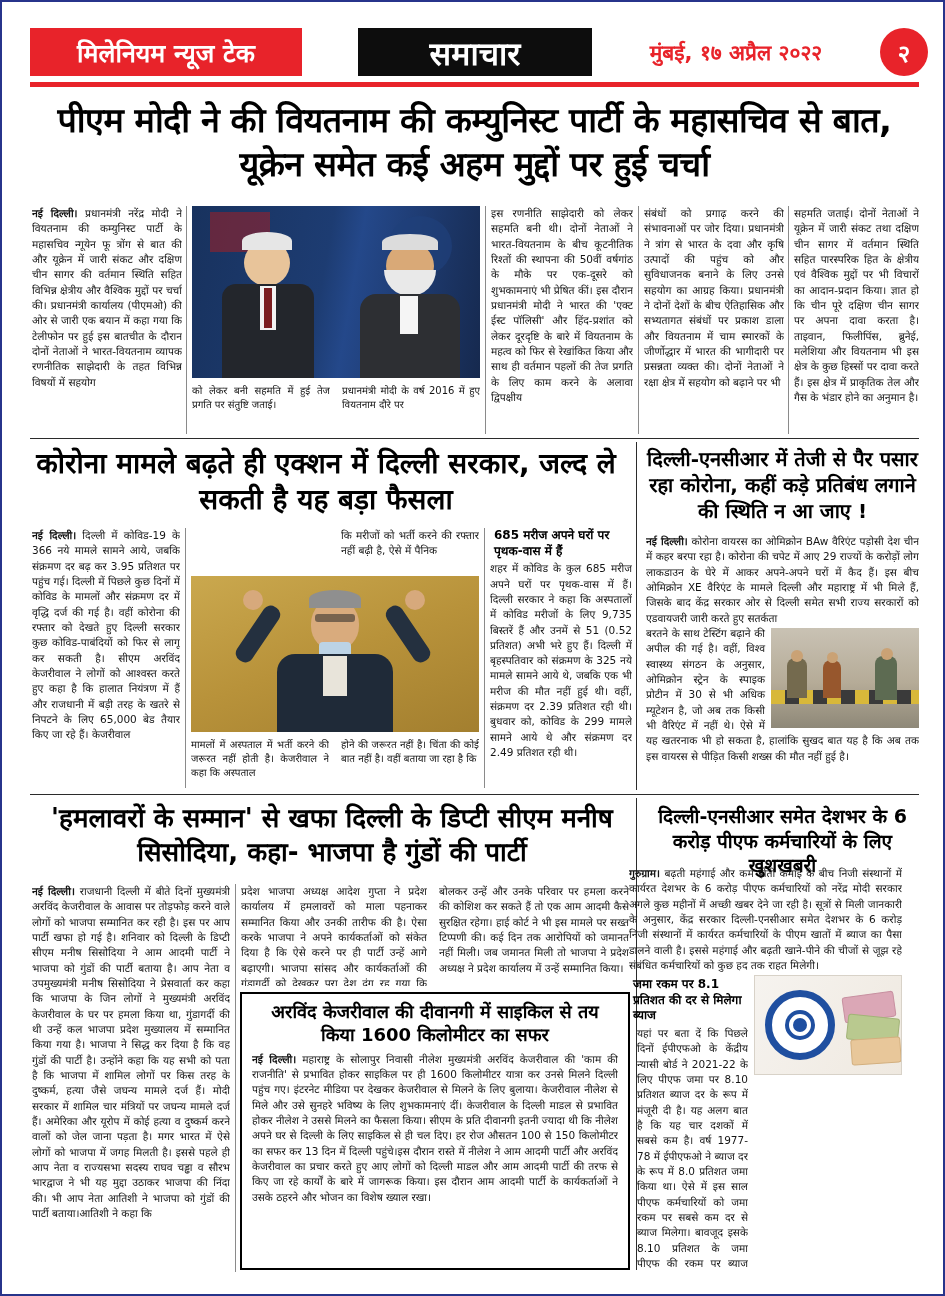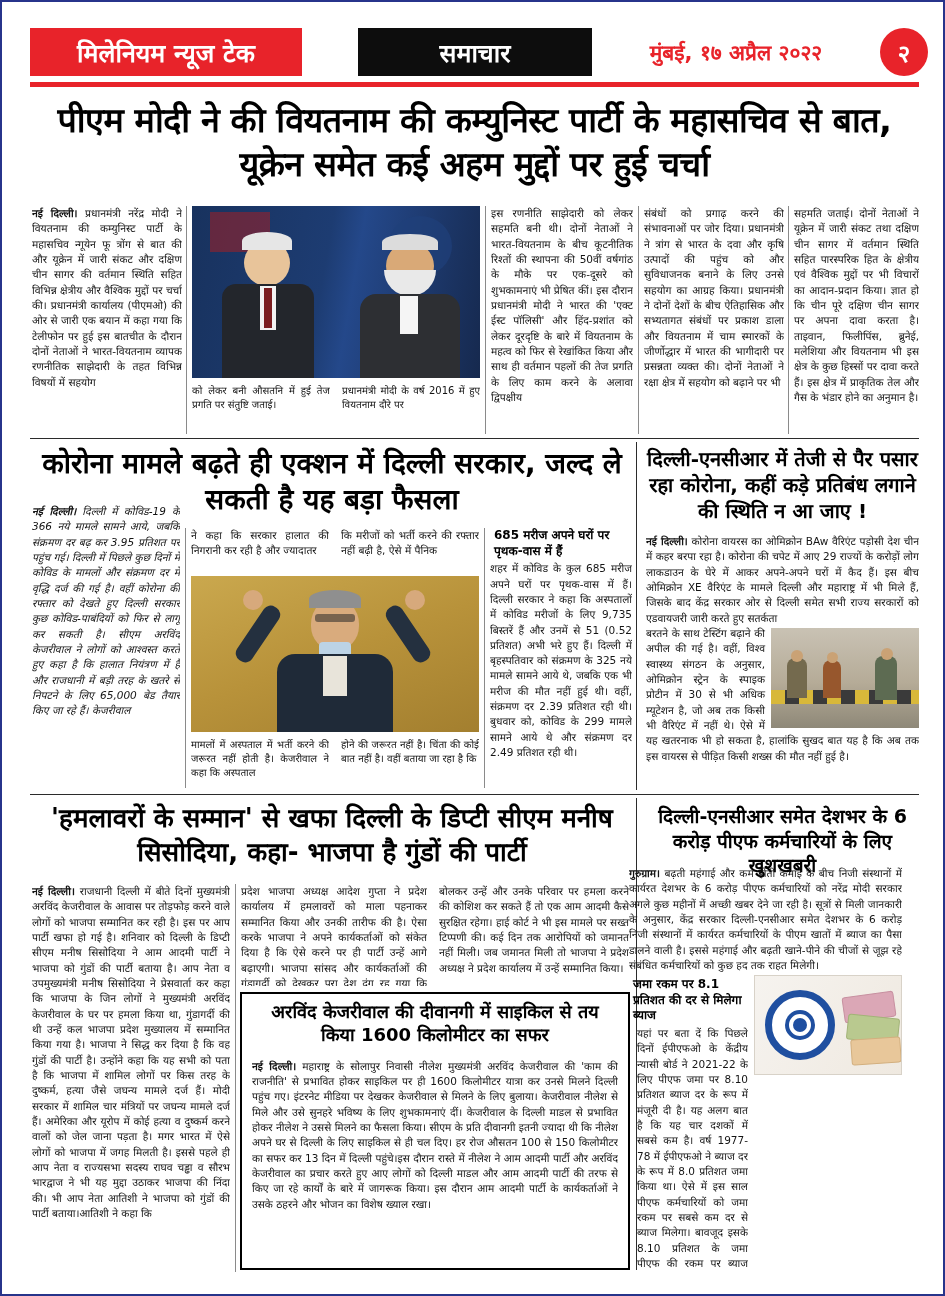--- a/index.html
+++ b/index.html
@@ -17,7 +17,7 @@
     display:flex; align-items:center; justify-content:center;
   }
   .section-box {
-    background:#0d0d0d; color:#fff; font-weight:bold; font-size:25px;
+    background:#0d0d0d; color:#fff; font-weight:bold; font-size:32px;
     display:flex; align-items:center; justify-content:center;
   }
   .dateline { color:#e8232a; font-weight:bold; font-size:21px;

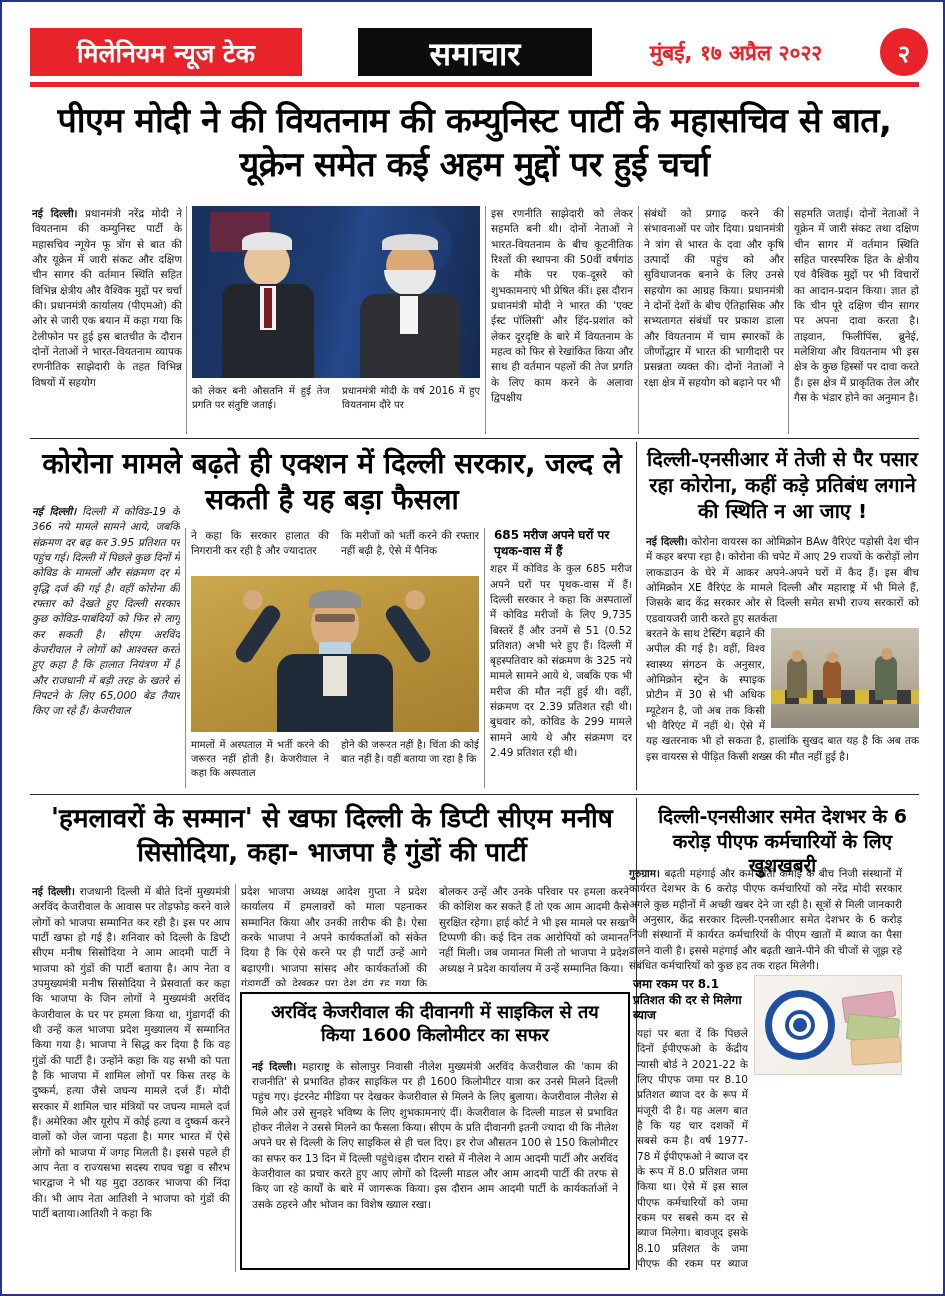--- a/index.html
+++ b/index.html
@@ -100,7 +100,7 @@
       <div class="shape" style="left:208px; top:90px; width:18px; height:38px; background:#f5f5f5;"></div>
     </div>
     <div class="caption" style="position:absolute; left:0; top:178px; width:138px;">
-      <span>को लेकर बनी औसतनि में हुई तेज प्रगति पर संतुष्टि जताई।</span>
+      <span>को लेकर बनी सहमति में हुई तेज प्रगति पर संतुष्टि जताई।</span>
     </div>
     <div class="caption" style="position:absolute; left:150px; top:178px; width:138px;">
       <span>प्रधानमंत्री मोदी के वर्ष 2016 में हुए वियतनाम दौरे पर</span>

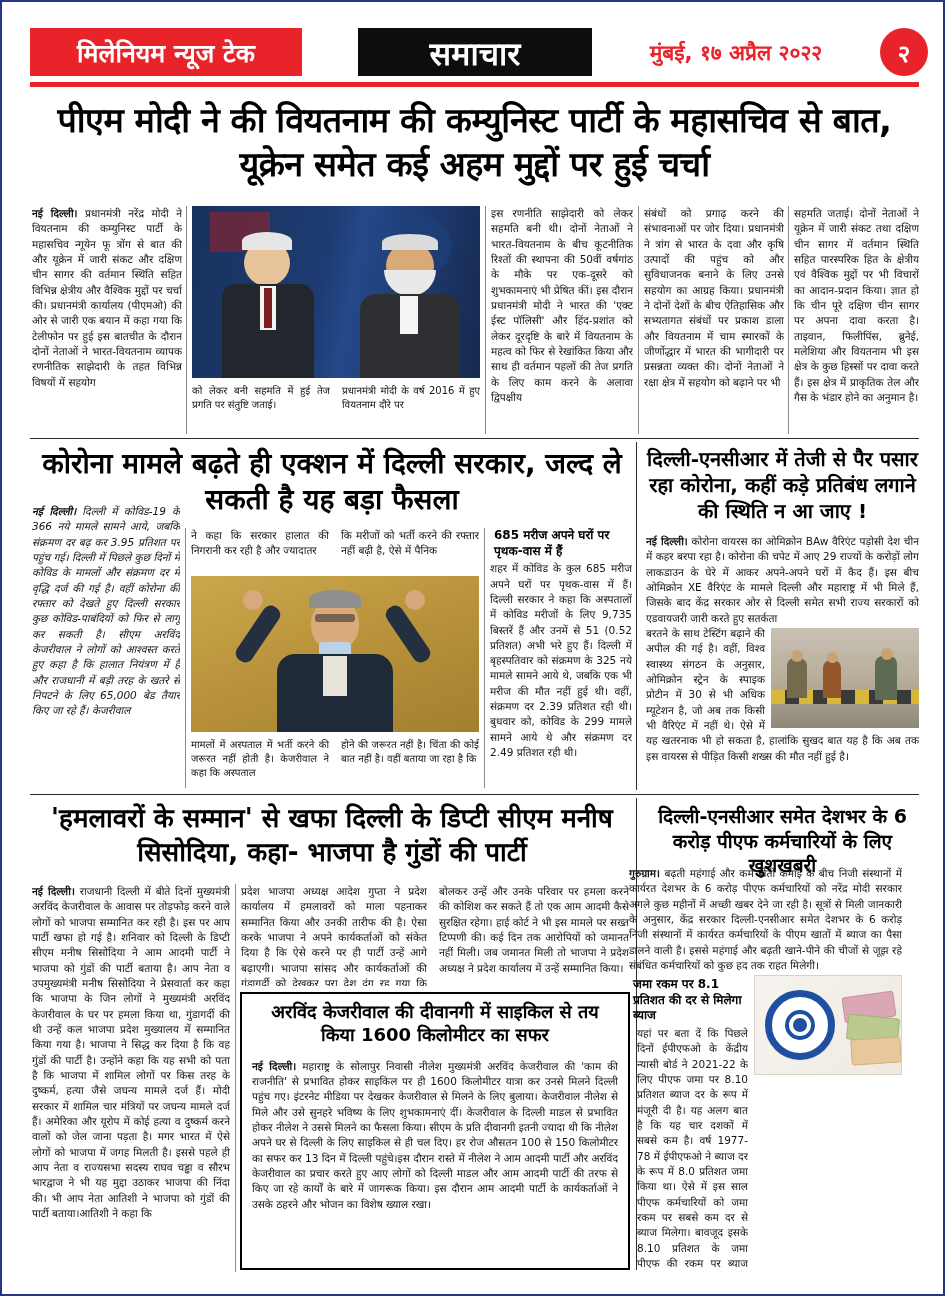--- a/index.html
+++ b/index.html
@@ -127,7 +127,7 @@
 
   <div class="abs hrule" style="left:28px; top:436px; width:889px;"></div>
 
-  <div class="abs hl hl-2" style="left:30px; top:444px; width:600px; height:76px;">
+  <div class="abs hl hl-2" style="left:24px; top:444px; width:600px; height:76px;">
     <span>कोरोना मामले बढ़ते ही एक्शन में दिल्ली सरकार, जल्द ले सकती है यह बड़ा फैसला</span>
   </div>
 

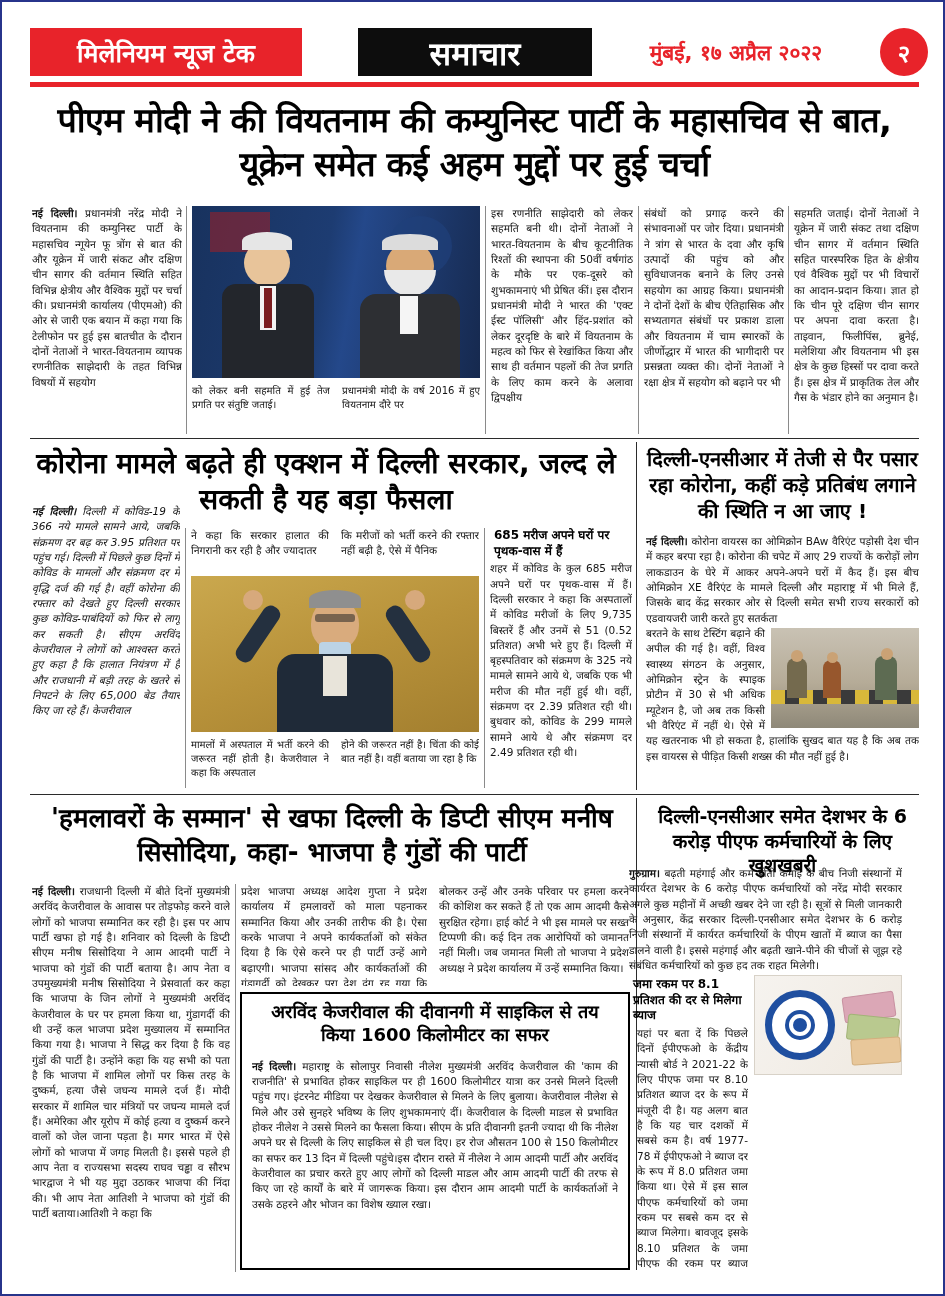--- a/index.html
+++ b/index.html
@@ -131,7 +131,7 @@
     <span>कोरोना मामले बढ़ते ही एक्शन में दिल्ली सरकार, जल्द ले सकती है यह बड़ा फैसला</span>
   </div>
 
-  <div class="abs body-col" style="left:30px; top:502px; width:148px; height:260px;font-style:italic;">
+  <div class="abs body-col" style="left:30px; top:526px; width:148px; height:260px;">
     <p><b>नई दिल्ली।</b> <span>दिल्ली में कोविड-19 के 366 नये मामले सामने आये, जबकि संक्रमण दर बढ़ कर 3.95 प्रतिशत पर पहुंच गई। दिल्ली में पिछले कुछ दिनों में कोविड के मामलों और संक्रमण दर में वृद्धि दर्ज की गई है। वहीं कोरोना की रफ्तार को देखते हुए दिल्ली सरकार कुछ कोविड-पाबंदियों को फिर से लागू कर सकती है। सीएम अरविंद केजरीवाल ने लोगों को आश्वस्त करते हुए कहा है कि हालात नियंत्रण में हैं और राजधानी में बड़ी तरह के खतरे से निपटने के लिए 65,000 बेड तैयार किए जा रहे हैं। केजरीवाल</span></p>
   </div>
 

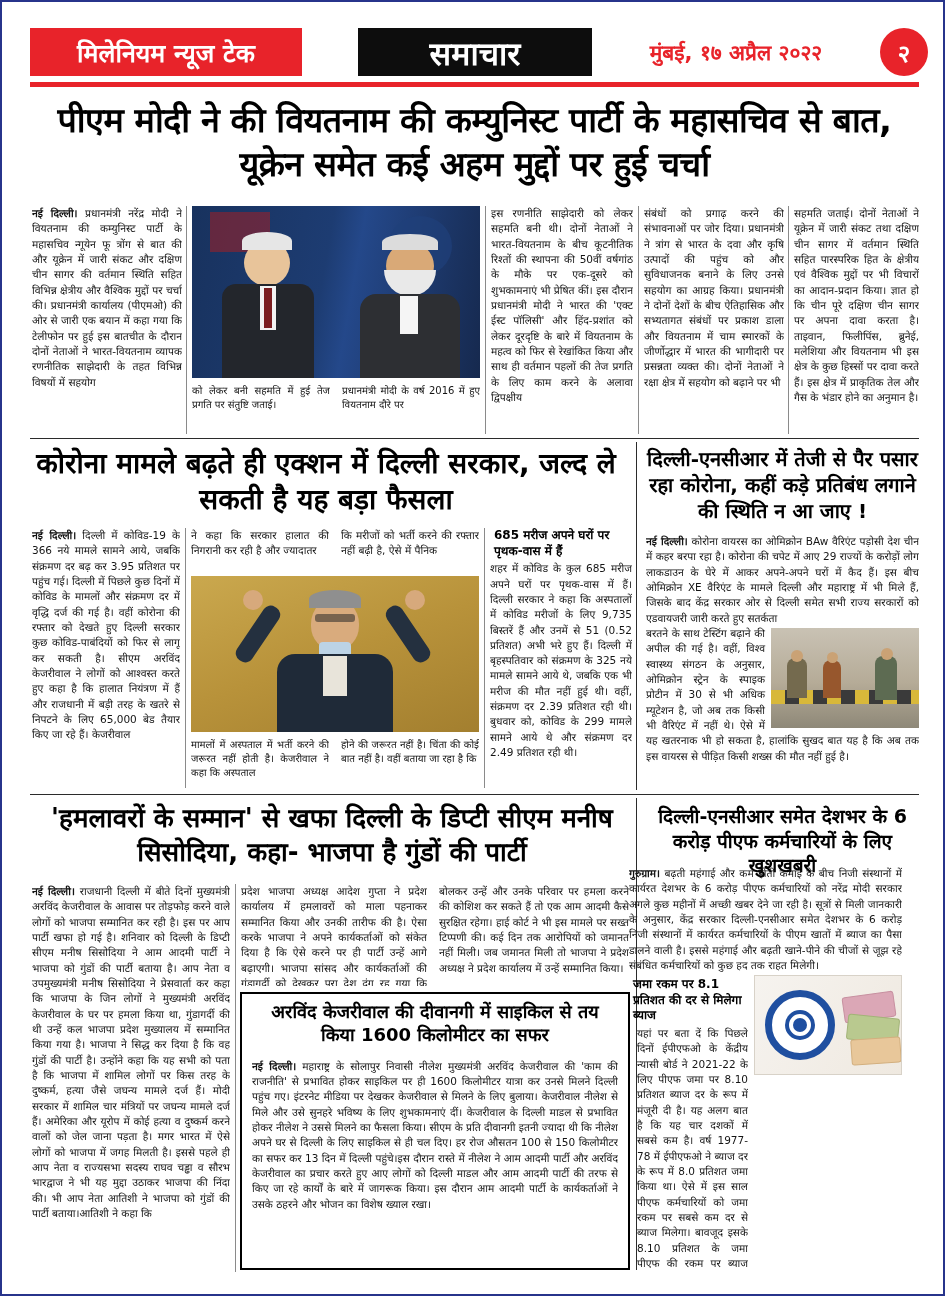--- a/index.html
+++ b/index.html
@@ -138,9 +138,6 @@
   <div class="abs vrule" style="left:183px; top:526px; height:260px;"></div>
 
   <div class="abs" style="left:189px; top:526px; width:288px; height:260px;">
-    <div class="body-col" style="position:absolute; left:0; top:0; width:138px; height:44px;">
-      <span>ने कहा कि सरकार हालात की निगरानी कर रही है और ज्यादातर</span>
-    </div>
     <div class="body-col" style="position:absolute; left:150px; top:0; width:138px; height:44px;">
       <span>कि मरीजों को भर्ती करने की रफ्तार नहीं बढ़ी है, ऐसे में पैनिक</span>
     </div>

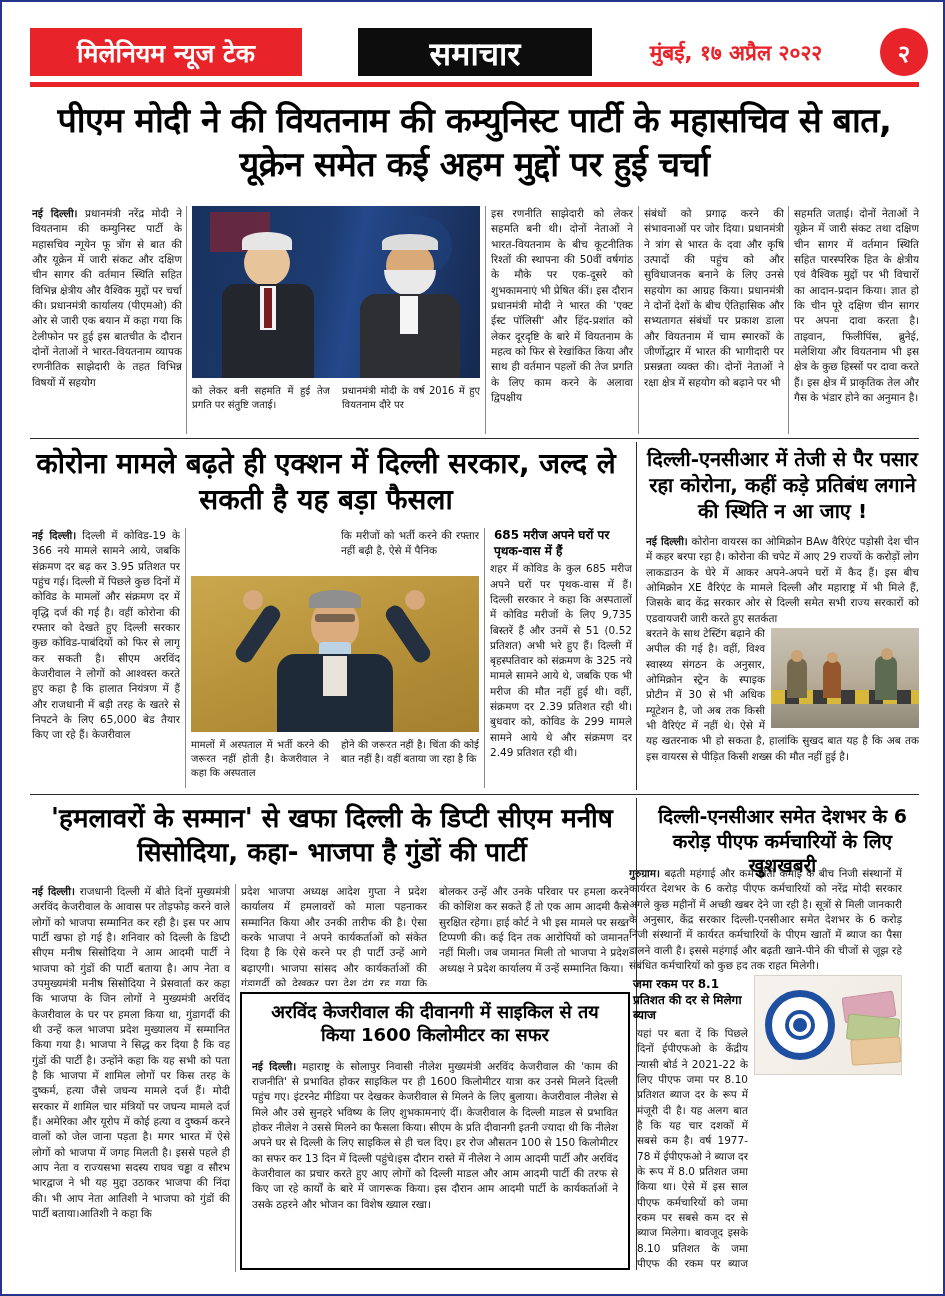--- a/index.html
+++ b/index.html
@@ -218,7 +218,7 @@
     <div class="hl hl-box">
       <span>अरविंद केजरीवाल की दीवानगी में साइकिल से तय किया 1600 किलोमीटर का सफर</span>
     </div>
-    <div class="body-col" style="margin-top:12px; height:212px;">
+    <div class="body-col" style="margin-top:5px; height:212px;">
       <p><b>नई दिल्ली।</b> <span>महाराष्ट्र के सोलापुर निवासी नीलेश मुख्यमंत्री अरविंद केजरीवाल की 'काम की राजनीति' से प्रभावित होकर साइकिल पर ही 1600 किलोमीटर यात्रा कर उनसे मिलने दिल्ली पहुंच गए। इंटरनेट मीडिया पर देखकर केजरीवाल से मिलने के लिए बुलाया। केजरीवाल नीलेश से मिले और उसे सुनहरे भविष्य के लिए शुभकामनाएं दीं। केजरीवाल के दिल्ली माडल से प्रभावित होकर नीलेश ने उससे मिलने का फैसला किया। सीएम के प्रति दीवानगी इतनी ज्यादा थी कि नीलेश अपने घर से दिल्ली के लिए साइकिल से ही चल दिए। हर रोज औसतन 100 से 150 किलोमीटर का सफर कर 13 दिन में दिल्ली पहुंचे।इस दौरान रास्ते में नीलेश ने आम आदमी पार्टी और अरविंद केजरीवाल का प्रचार करते हुए आए लोगों को दिल्ली माडल और आम आदमी पार्टी की तरफ से किए जा रहे कार्यों के बारे में जागरूक किया। इस दौरान आम आदमी पार्टी के कार्यकर्ताओं ने उसके ठहरने और भोजन का विशेष ख्याल रखा।</span></p>
     </div>
   </div>

